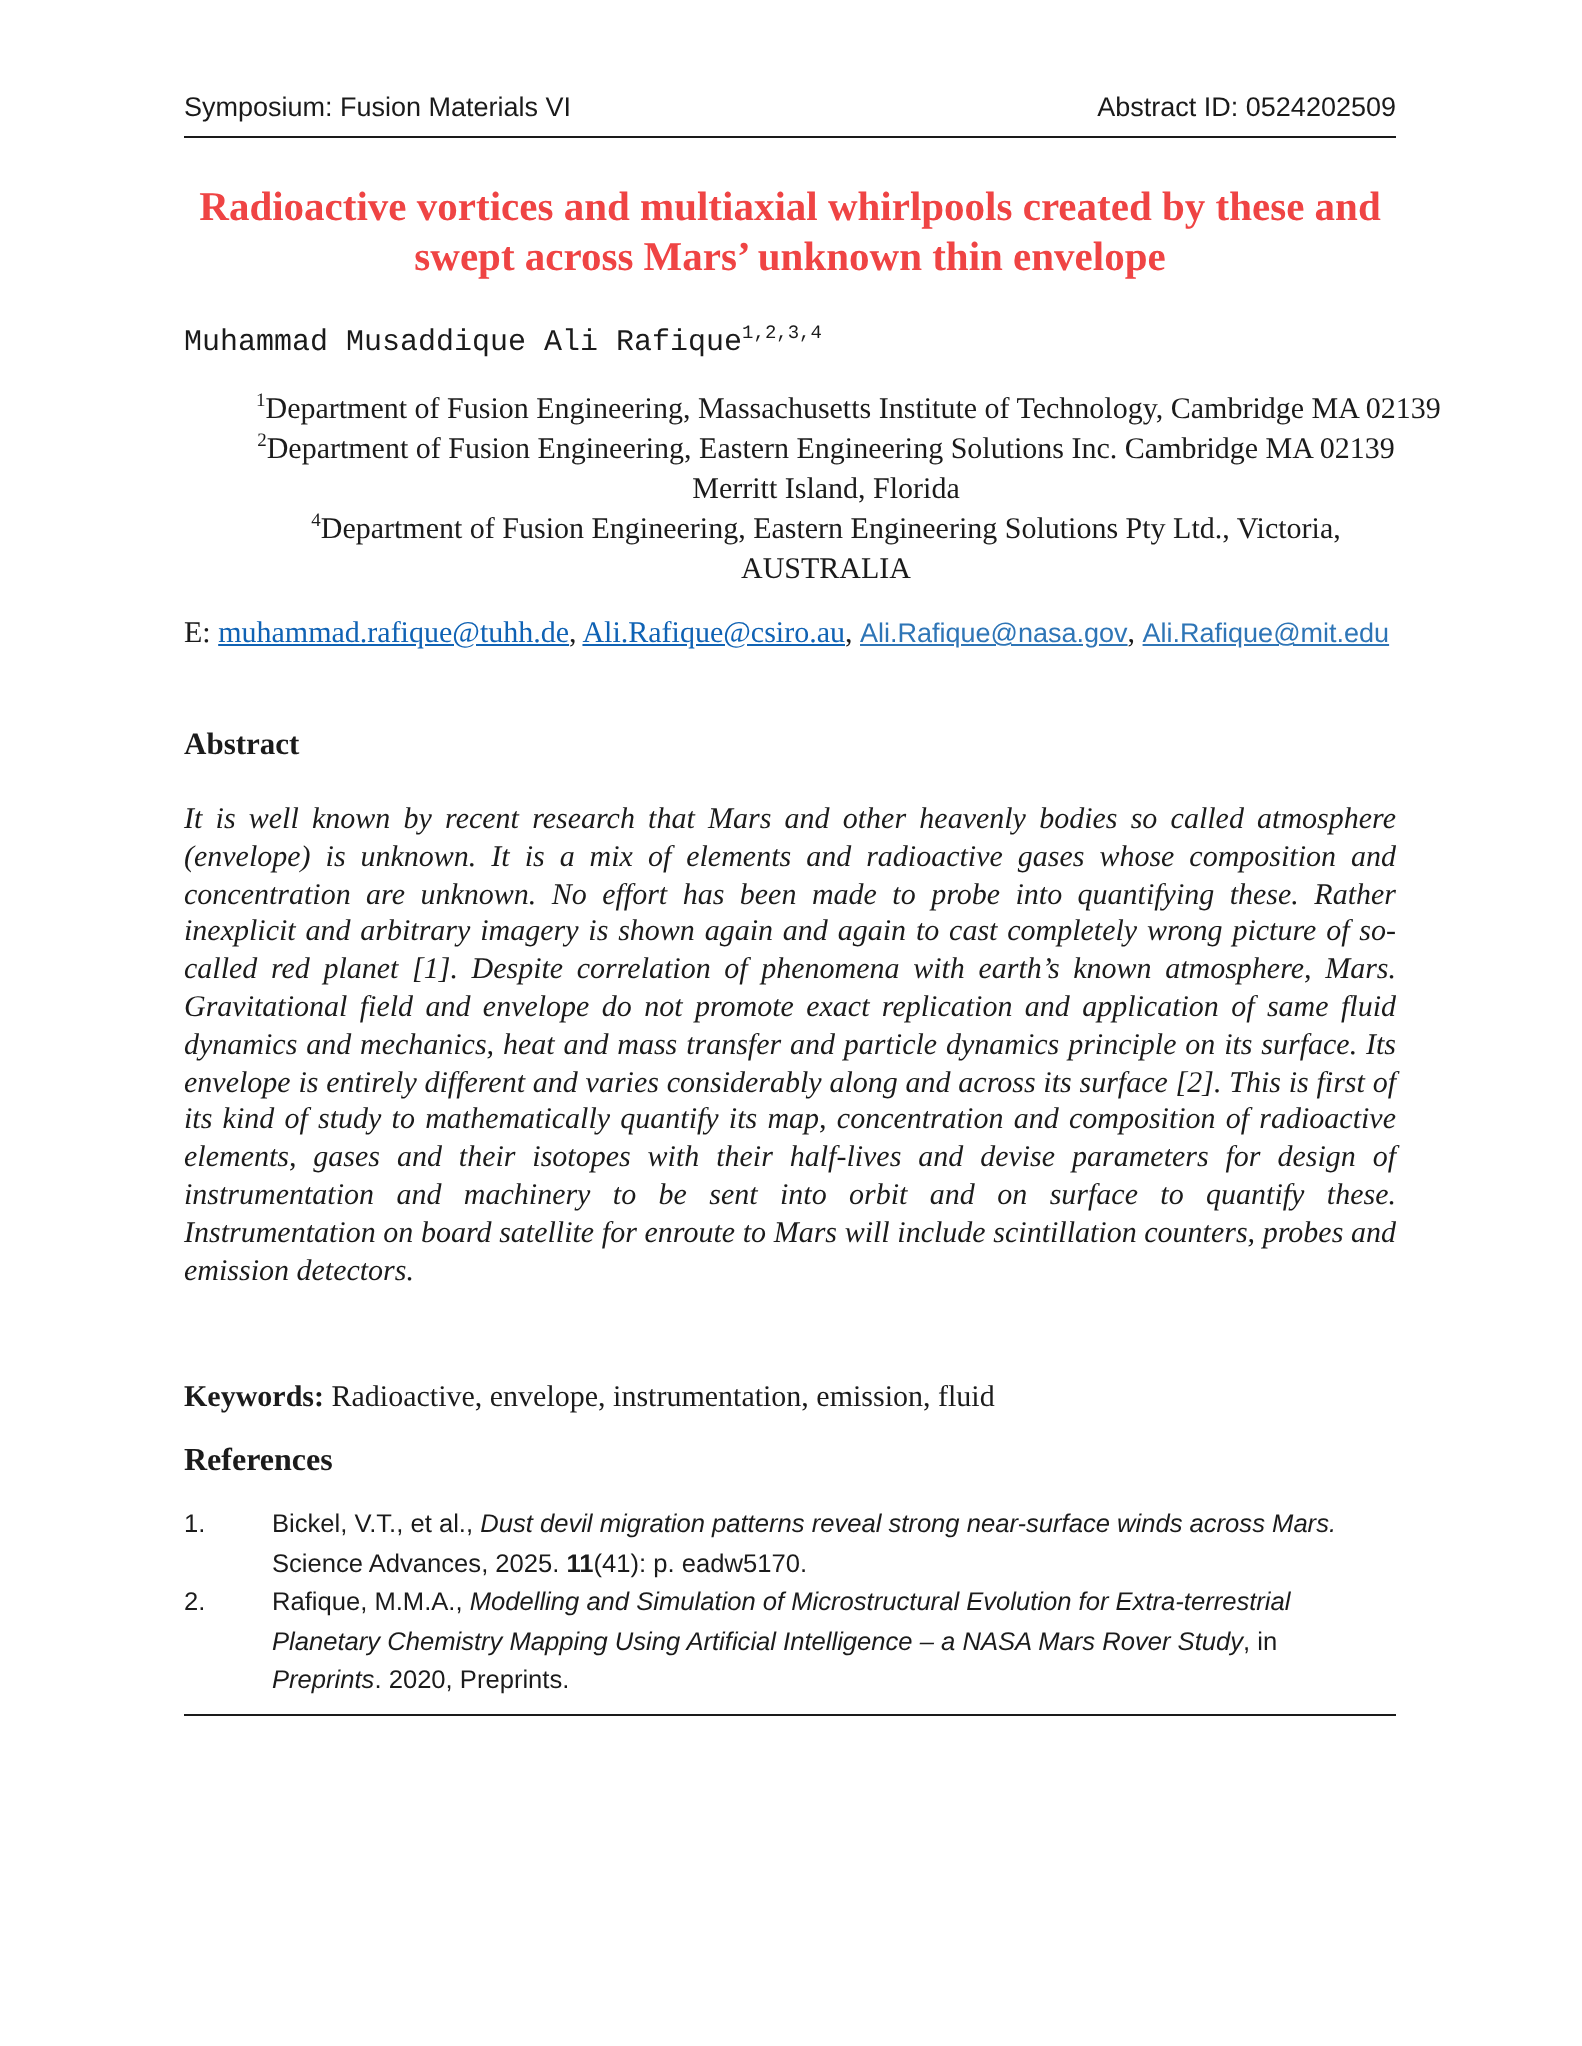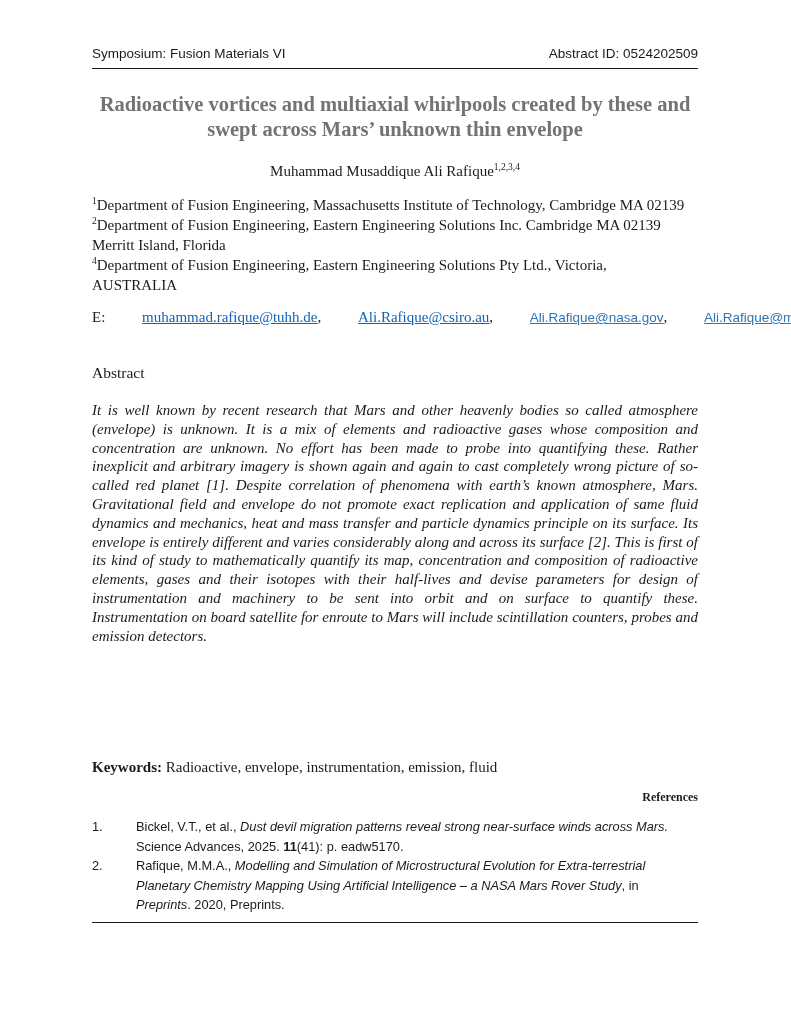--- a/index.html
+++ b/index.html
@@ -29,7 +29,7 @@
     font-weight: bold;
     font-size: 20.5px;
     line-height: 25px;
-    color: #737373;
+    color: #ef4444;
   }
 
   

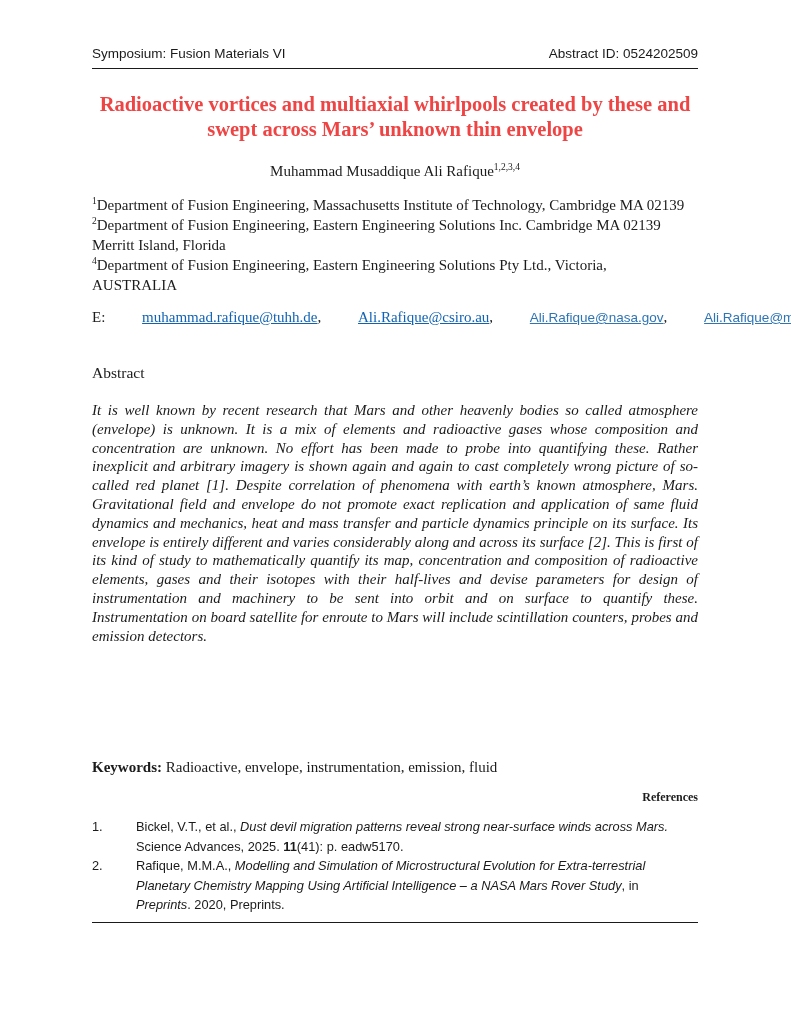--- a/index.html
+++ b/index.html
@@ -35,8 +35,9 @@
   
   .author {
     margin-top: 21px;
-    text-align: center;
+    text-align: left;
     font-size: 15px;
+    font-family: Liberation Mono, monospace;
   }
   sup { font-size: 9.5px; vertical-align: super; line-height: 0; }
 

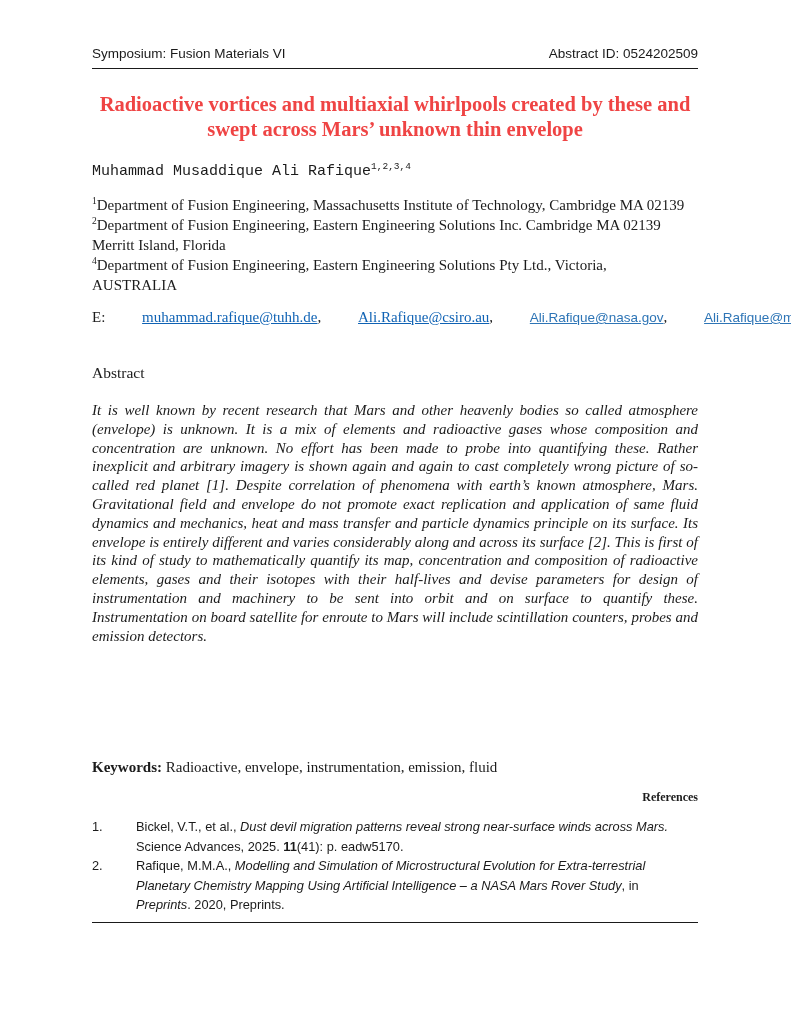--- a/index.html
+++ b/index.html
@@ -44,8 +44,10 @@
   
   .affiliations {
     margin-top: 15px;
+    text-align: center;
     font-size: 15px;
     line-height: 20px;
+    margin-left: 36px;
   }
   .aff-line { white-space: nowrap; }
 

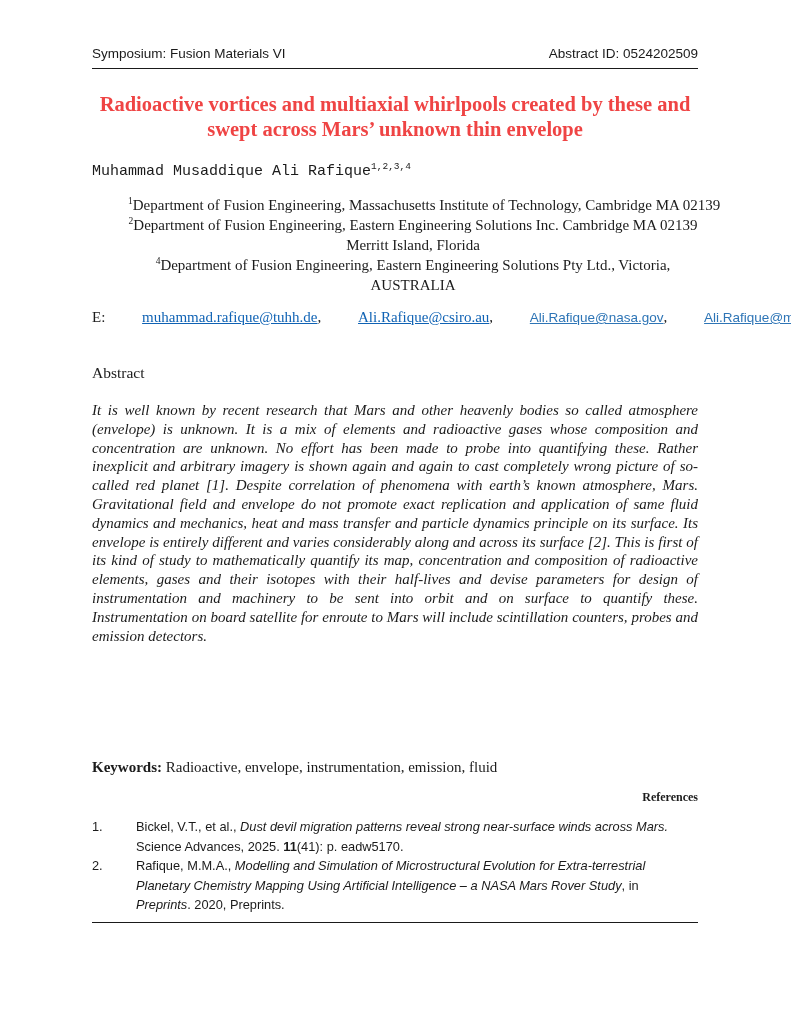--- a/index.html
+++ b/index.html
@@ -57,7 +57,7 @@
     font-size: 15px;
     white-space: nowrap;
   }
-  .email-line a { text-decoration: underline; margin-left: 33px; }
+  .email-line a { text-decoration: underline; }
   a.lnk-serif { font-family: "Liberation Serif", serif; color: #0F62B4; }
   a.lnk-sans  { font-family: "Liberation Sans", sans-serif; font-size: 13.5px; color: #2E75B6; text-align: right; }
 

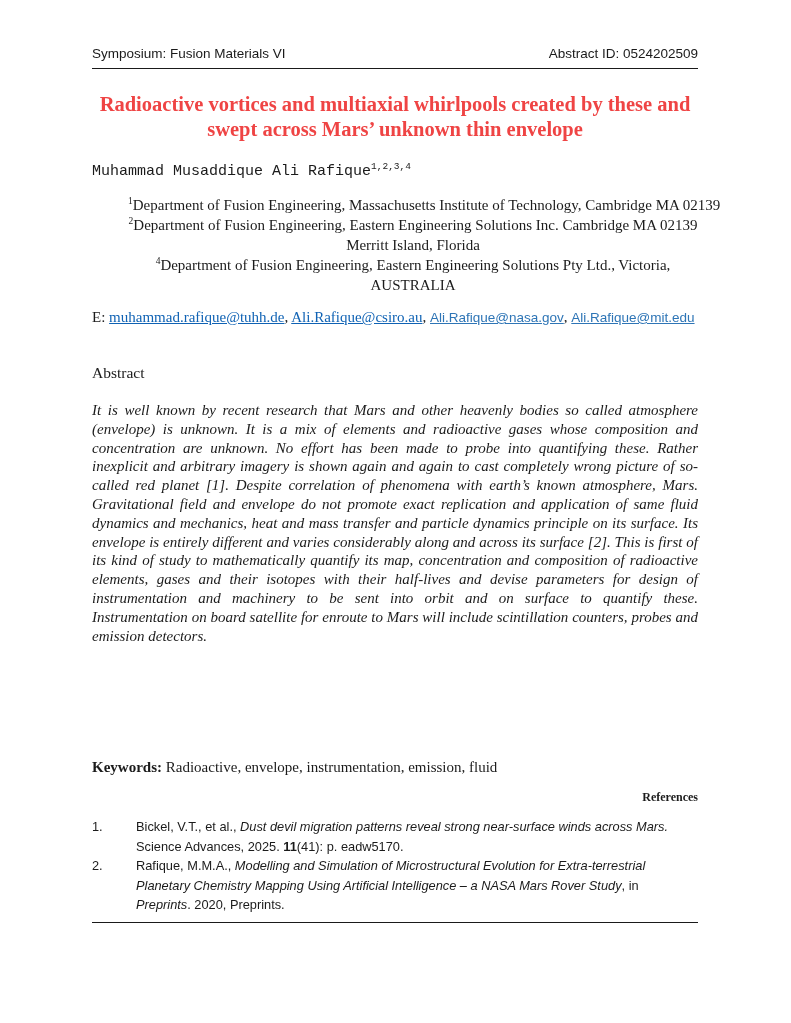--- a/index.html
+++ b/index.html
@@ -65,7 +65,7 @@
   .abstract-heading {
     margin-top: 38px;
     font-size: 15.5px;
-    font-weight: normal;
+    font-weight: bold;
   }
   .abstract-body {
     margin-top: 19px;

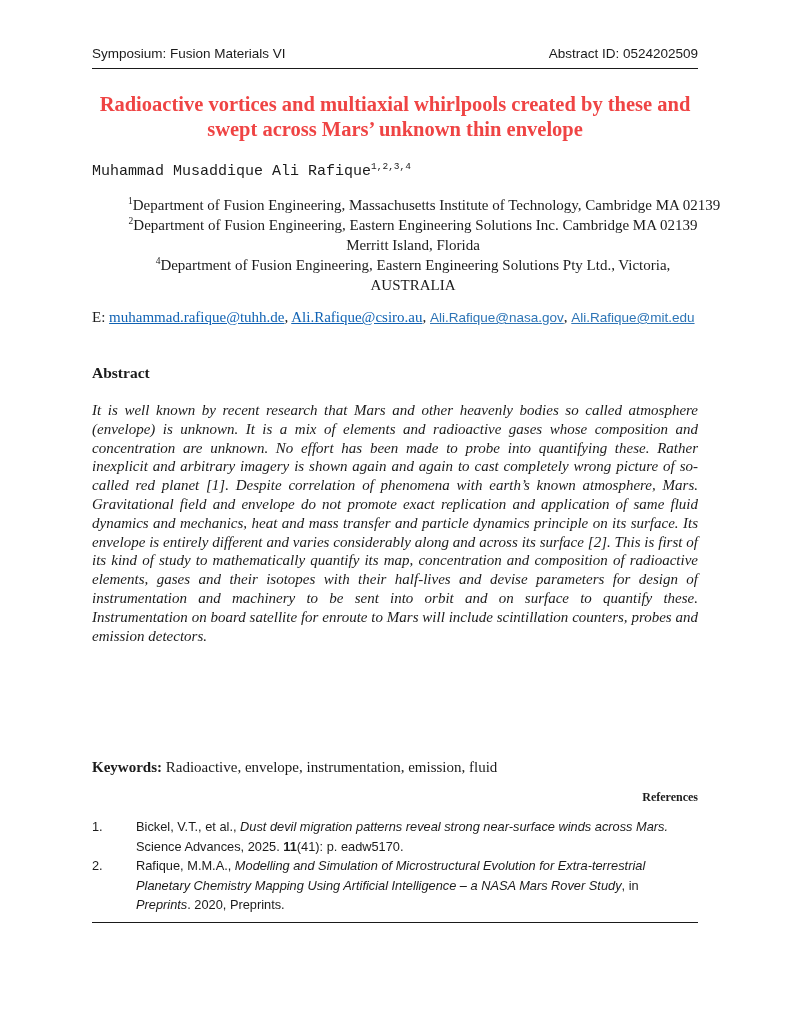--- a/index.html
+++ b/index.html
@@ -77,7 +77,7 @@
 
   
   .keywords {
-    margin-top: 114px;
+    margin-top: 46px;
     font-size: 15px;
   }
   .keywords b { font-weight: bold; }

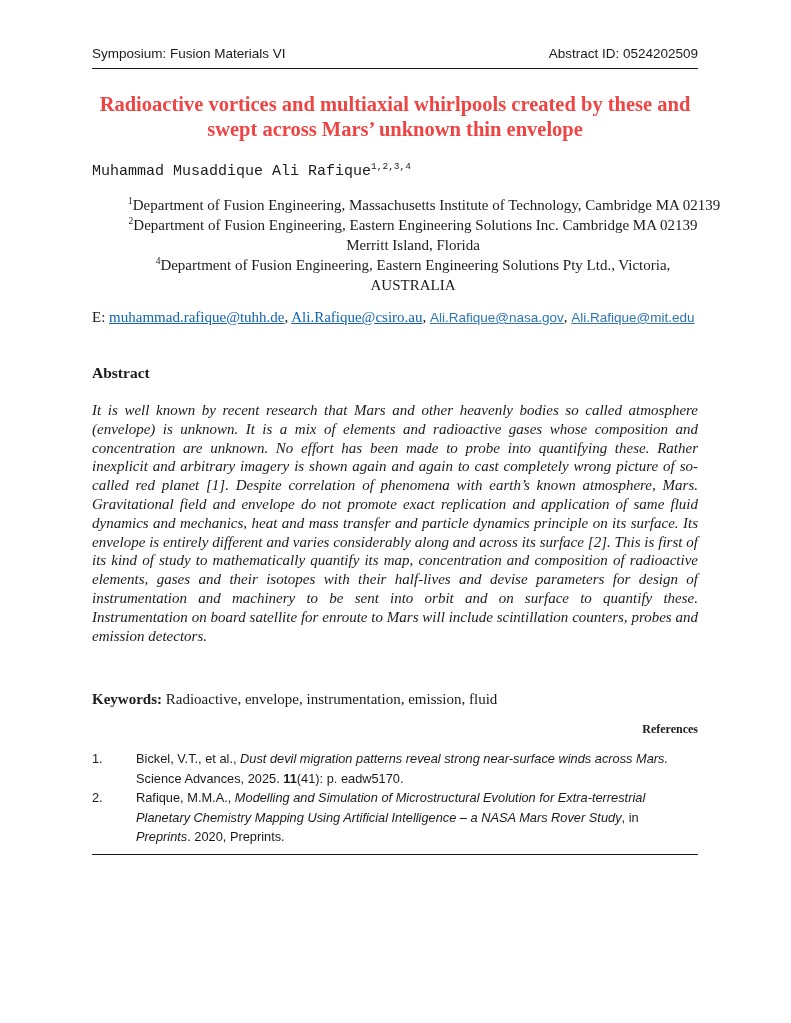--- a/index.html
+++ b/index.html
@@ -85,9 +85,8 @@
   
   .refs-heading {
     margin-top: 14px;
-    font-size: 12px;
+    font-size: 16px;
     font-weight: bold;
-    text-align: right;
   }
   .refs {
     margin-top: 12px;

